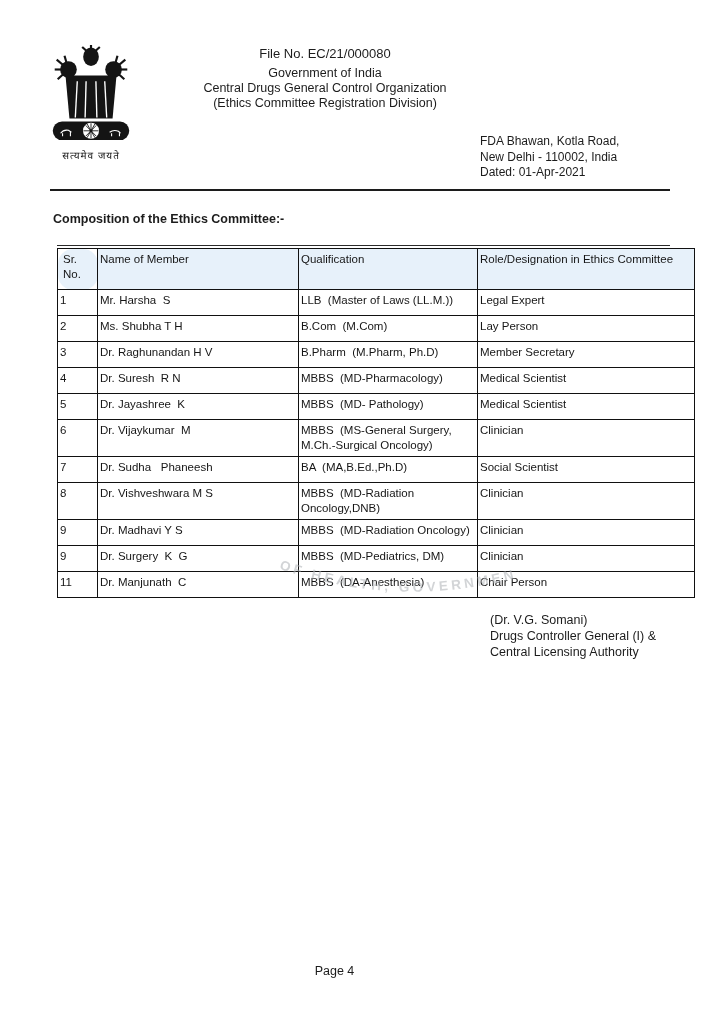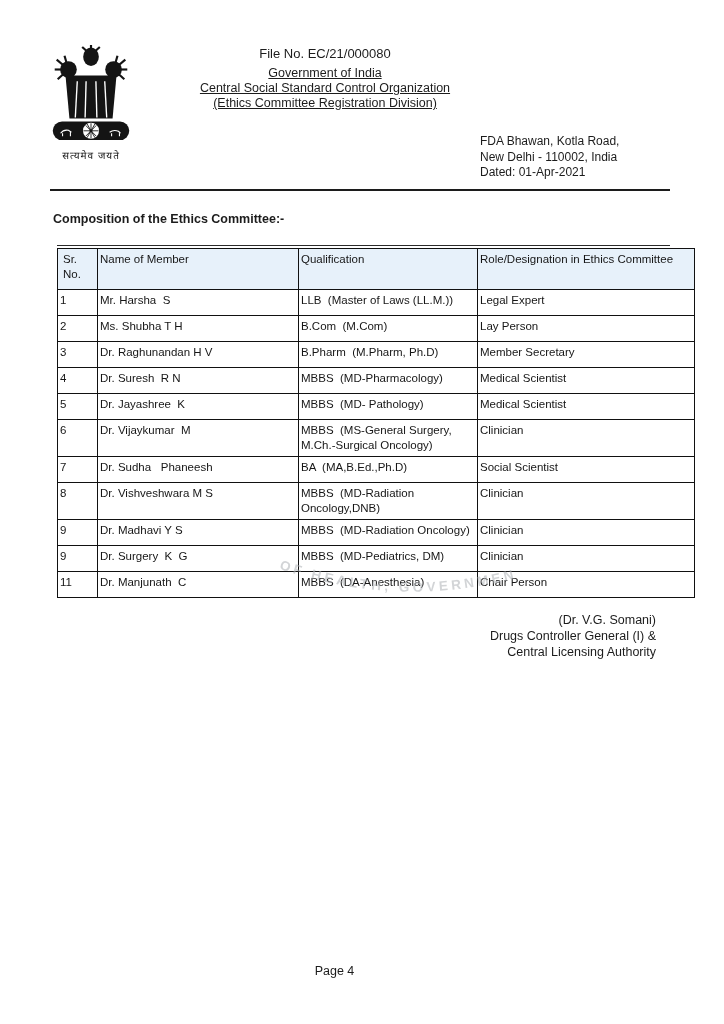--- a/index.html
+++ b/index.html
@@ -17,7 +17,7 @@
   .motto{font-size:10px;letter-spacing:1px;color:#111;margin-top:2px;white-space:nowrap;}
   .center-head{position:absolute;left:0;top:36px;width:650px;text-align:center;margin-top:10px;}
   .file-no{font-size:13px;margin-bottom:5px;}
-  .org-line{font-size:12.5px;line-height:15px;text-decoration:underline;}
+  .org-line{font-size:12.5px;line-height:15px;}
   .address-block{position:absolute;left:480px;top:134px;font-size:12px;line-height:15.5px;}
   .top-rule{position:absolute;left:50px;top:189px;width:620px;height:2px;background:#1c1c1c;}
   .section-title{position:absolute;left:53px;top:212px;font-size:12.5px;font-weight:bold;}

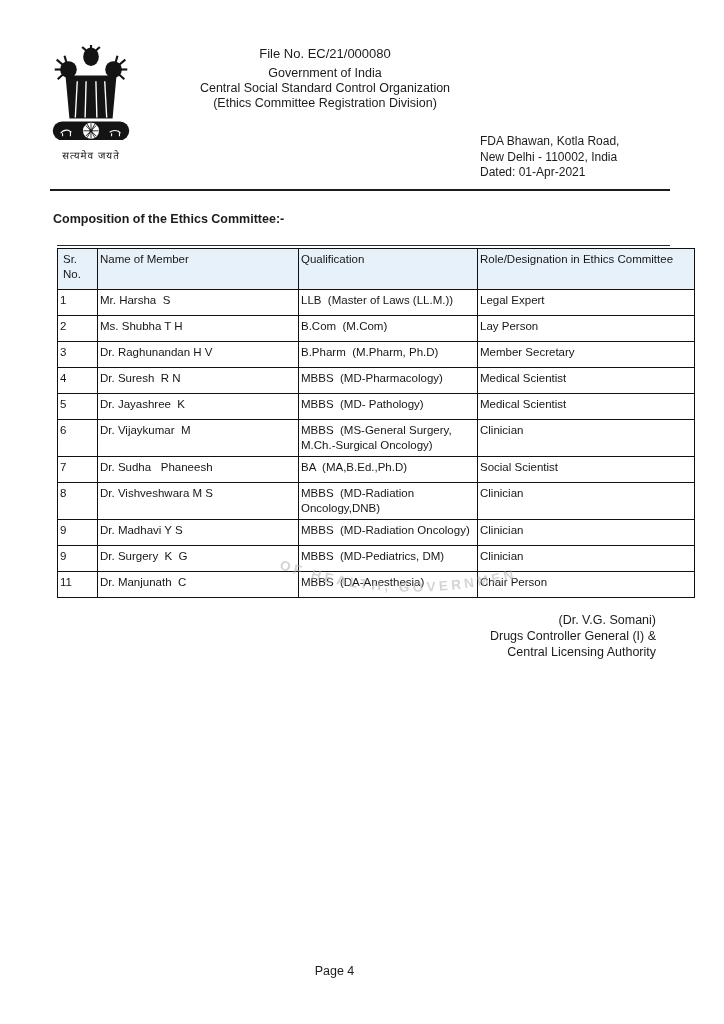--- a/index.html
+++ b/index.html
@@ -117,7 +117,7 @@
   <div class="center-head">
     <div class="file-no">File No. EC/21/000080</div>
     <div class="org-line">Government of India</div>
-    <div class="org-line">Central Social Standard Control Organization</div>
+    <div class="org-line">Central Drugs General Control Organization</div>
     <div class="org-line">(Ethics Committee Registration Division)</div>
   </div>
 

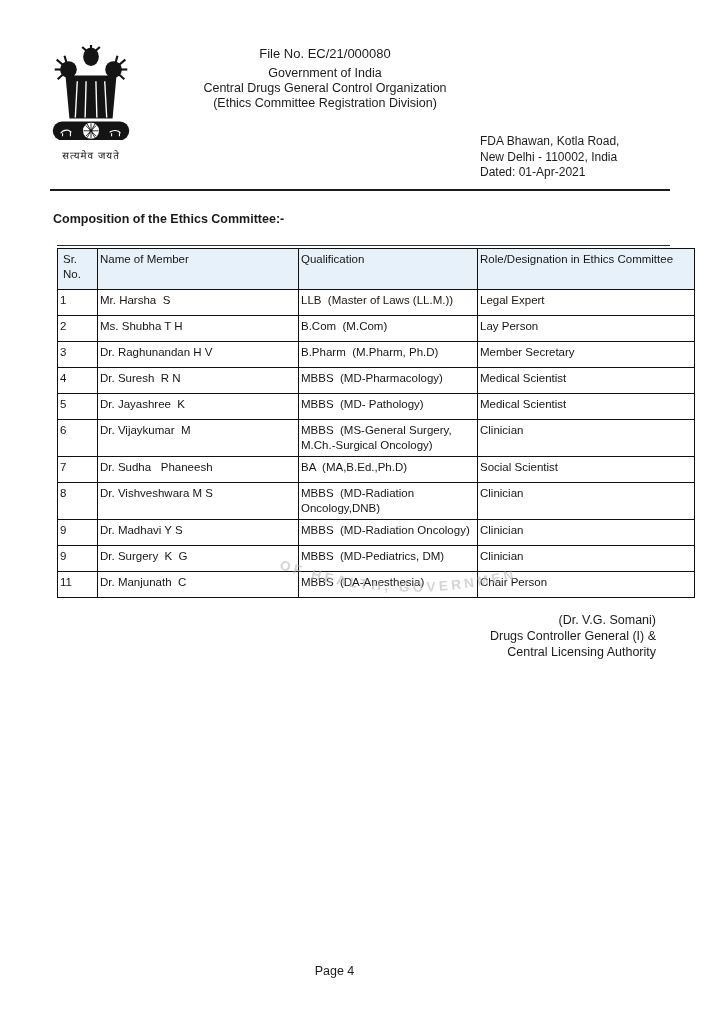--- a/index.html
+++ b/index.html
@@ -43,7 +43,7 @@
     height:34px;
   }
   .committee-table td{vertical-align:top;height:19px;}
-  .col-sr{width:32px;}
+  .col-sr{width:32px;border-radius:15px;}
   .col-name{width:196px;}
   .col-qual{width:174px;}
   .col-role{width:212px;}

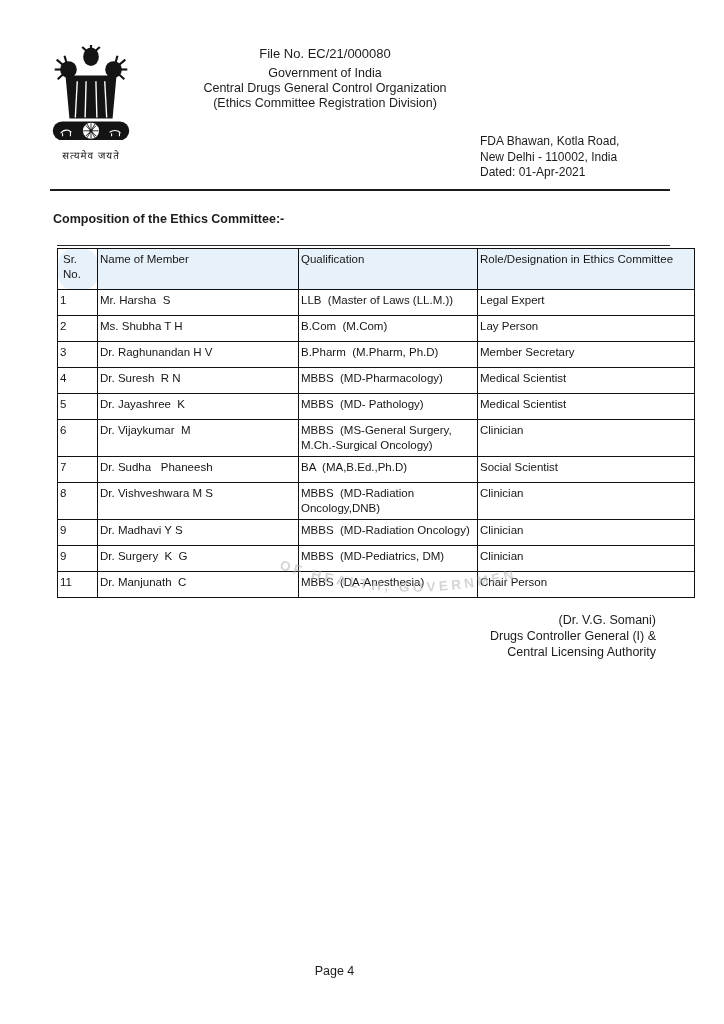--- a/index.html
+++ b/index.html
@@ -51,7 +51,7 @@
   
   .watermark{position:absolute;left:255px;top:540px;pointer-events:none;}
   
-  .signature-block{position:absolute;right:68px;top:612px;text-align:right;font-size:12.5px;line-height:16px;}
+  .signature-block{position:absolute;right:68px;top:612px;font-size:12.5px;line-height:16px;}
   
   .page-footer{position:absolute;left:0;top:964px;width:669px;text-align:center;font-size:12.5px;}
 </style>

